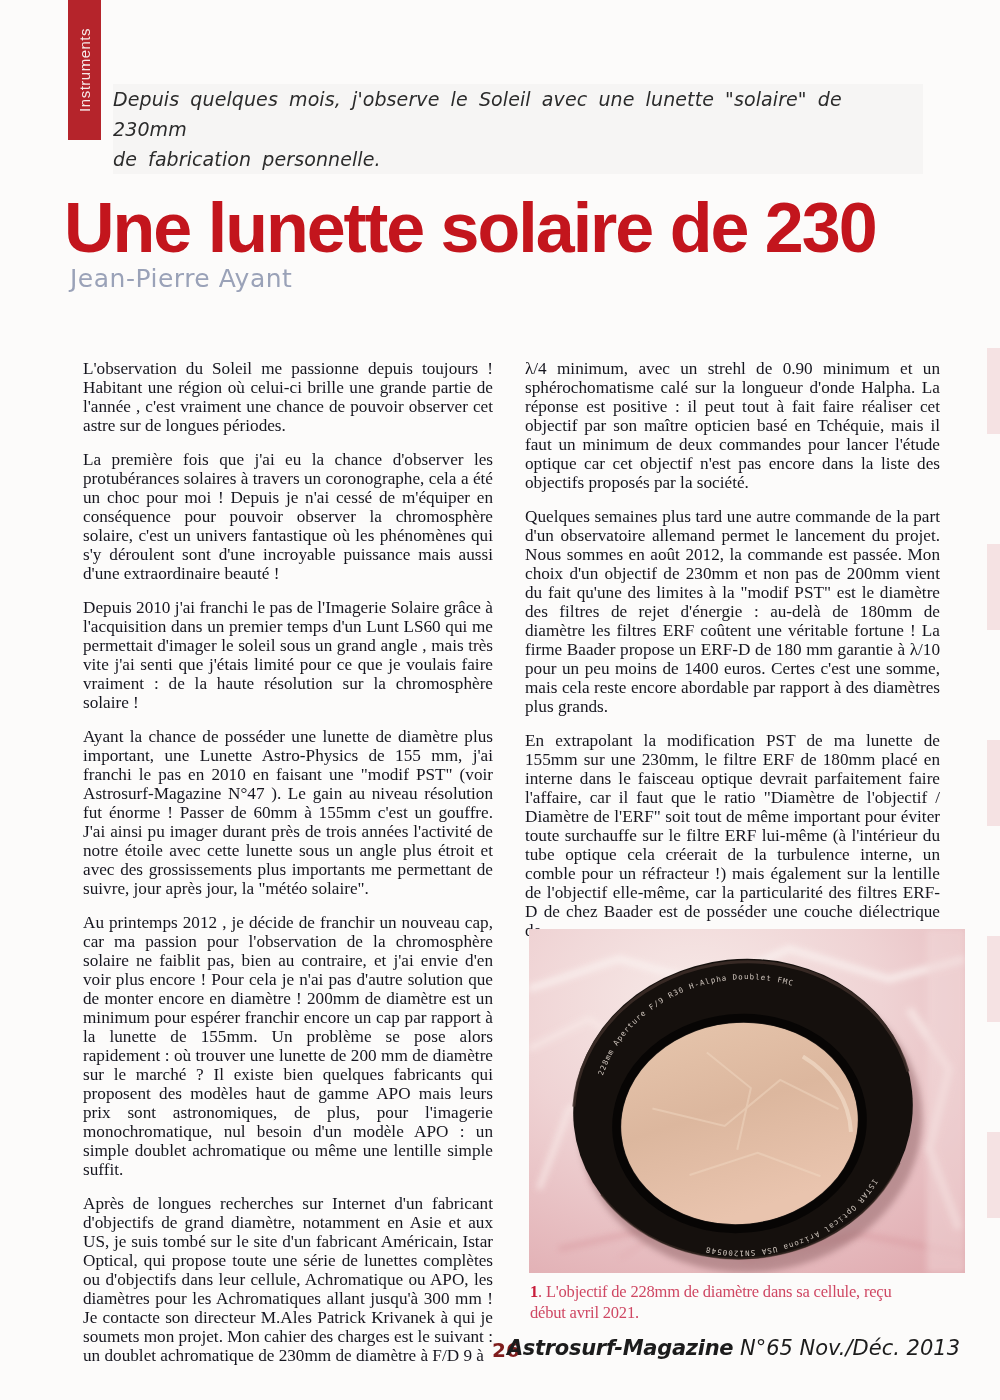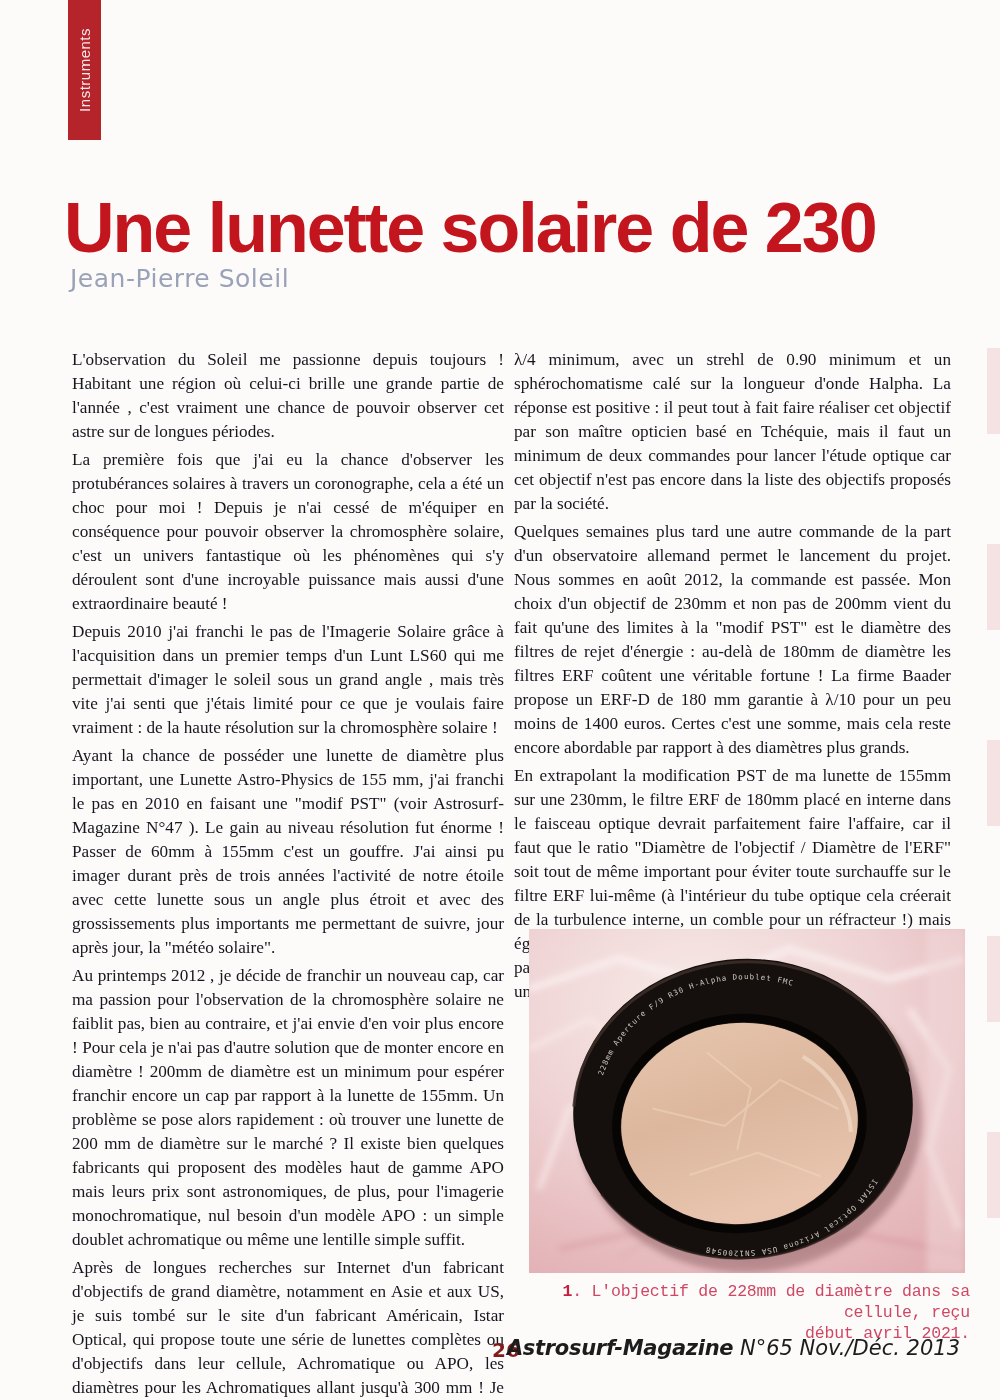--- a/index.html
+++ b/index.html
@@ -88,6 +88,10 @@
     <span>Instruments</span>
   </div>
 
+  <div class="intro">
+    <span class="line">Depuis quelques mois, j'observe le Soleil avec une lunette "solaire" de 230mm</span>
+    <span class="line">de fabrication personnelle.</span>
+  </div>
 
   <div class="title">Une lunette solaire de 230</div>
   <div class="author">Jean-Pierre Soleil</div>

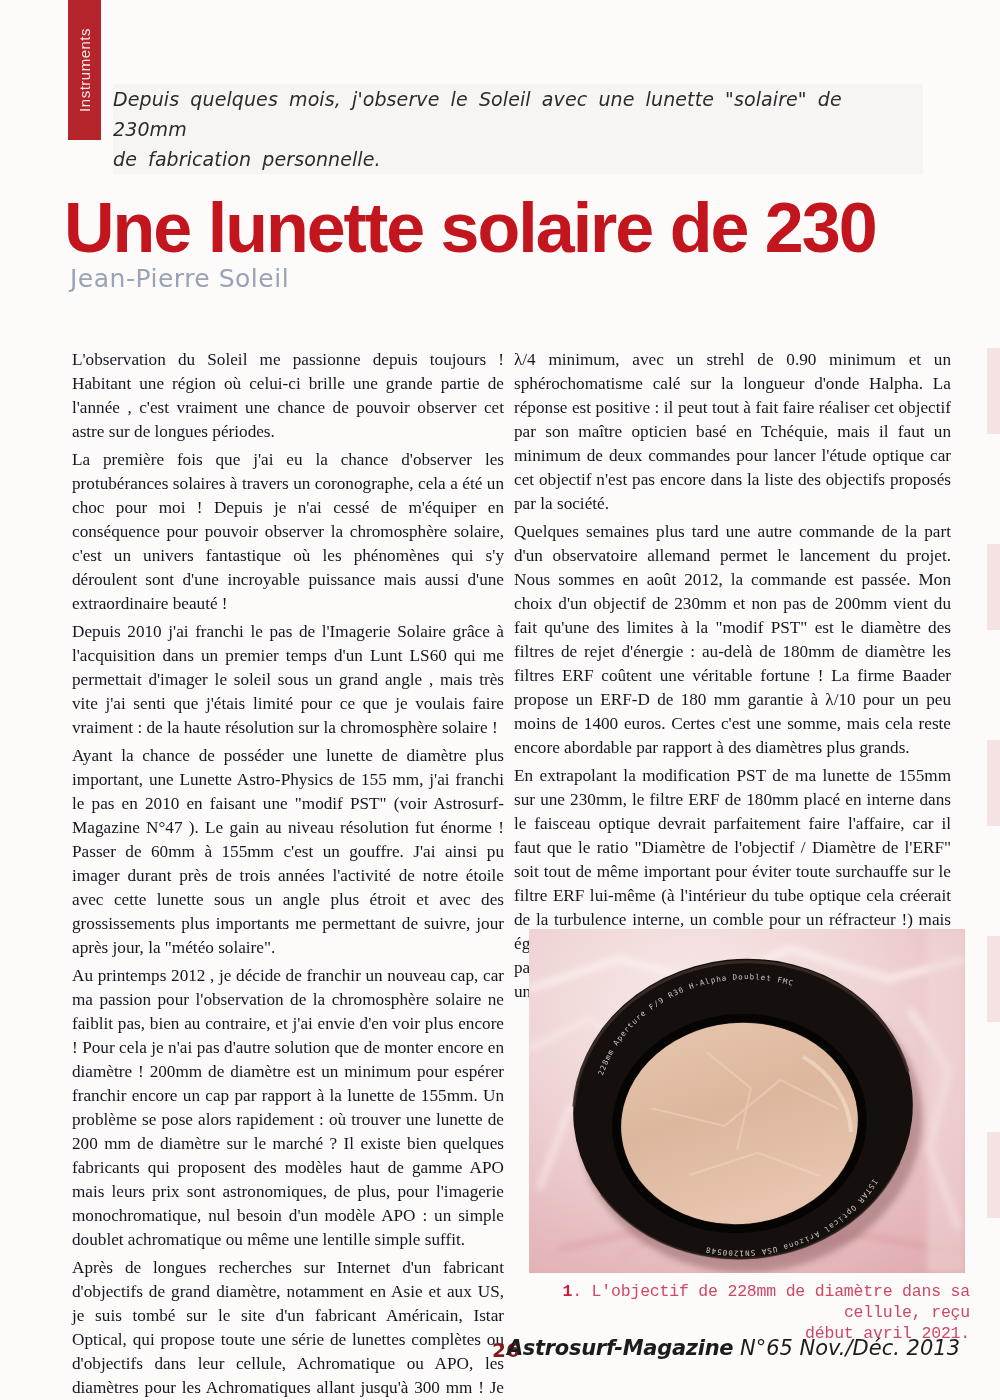--- a/index.html
+++ b/index.html
@@ -94,7 +94,7 @@
   </div>
 
   <div class="title">Une lunette solaire de 230</div>
-  <div class="author">Jean-Pierre Soleil</div>
+  <div class="author">Jean-Pierre Ayant</div>
 
   <div class="col col-left">
       <p><span>L'observation du Soleil me passionne depuis toujours ! Habitant une région où celui-ci brille une grande partie de l'année , c'est vraiment une chance de pouvoir observer cet astre sur de longues périodes.</span></p>

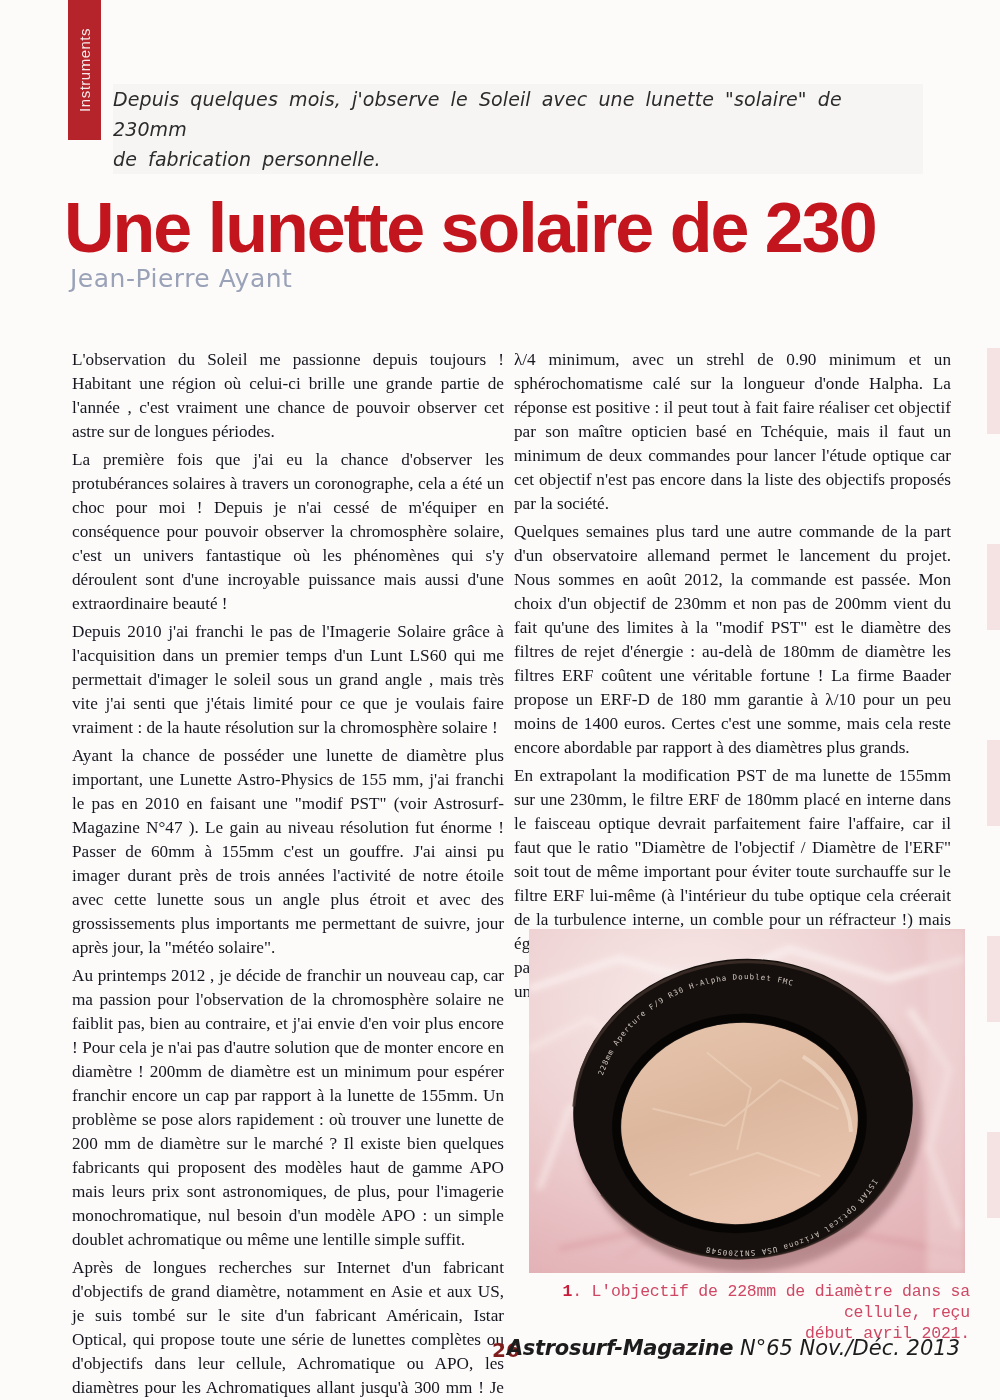--- a/index.html
+++ b/index.html
@@ -47,8 +47,8 @@
   .col-left{left:68px;width:440px;}
   .col-right{left:510px;width:445px;}
   .col p{
-    margin:4px;text-align:justify;
-    font-size:17.2px;line-height:24px;
+    margin:15px;text-align:justify;
+    font-size:17.2px;line-height:19px;
   }
   .col p span.it{}
   

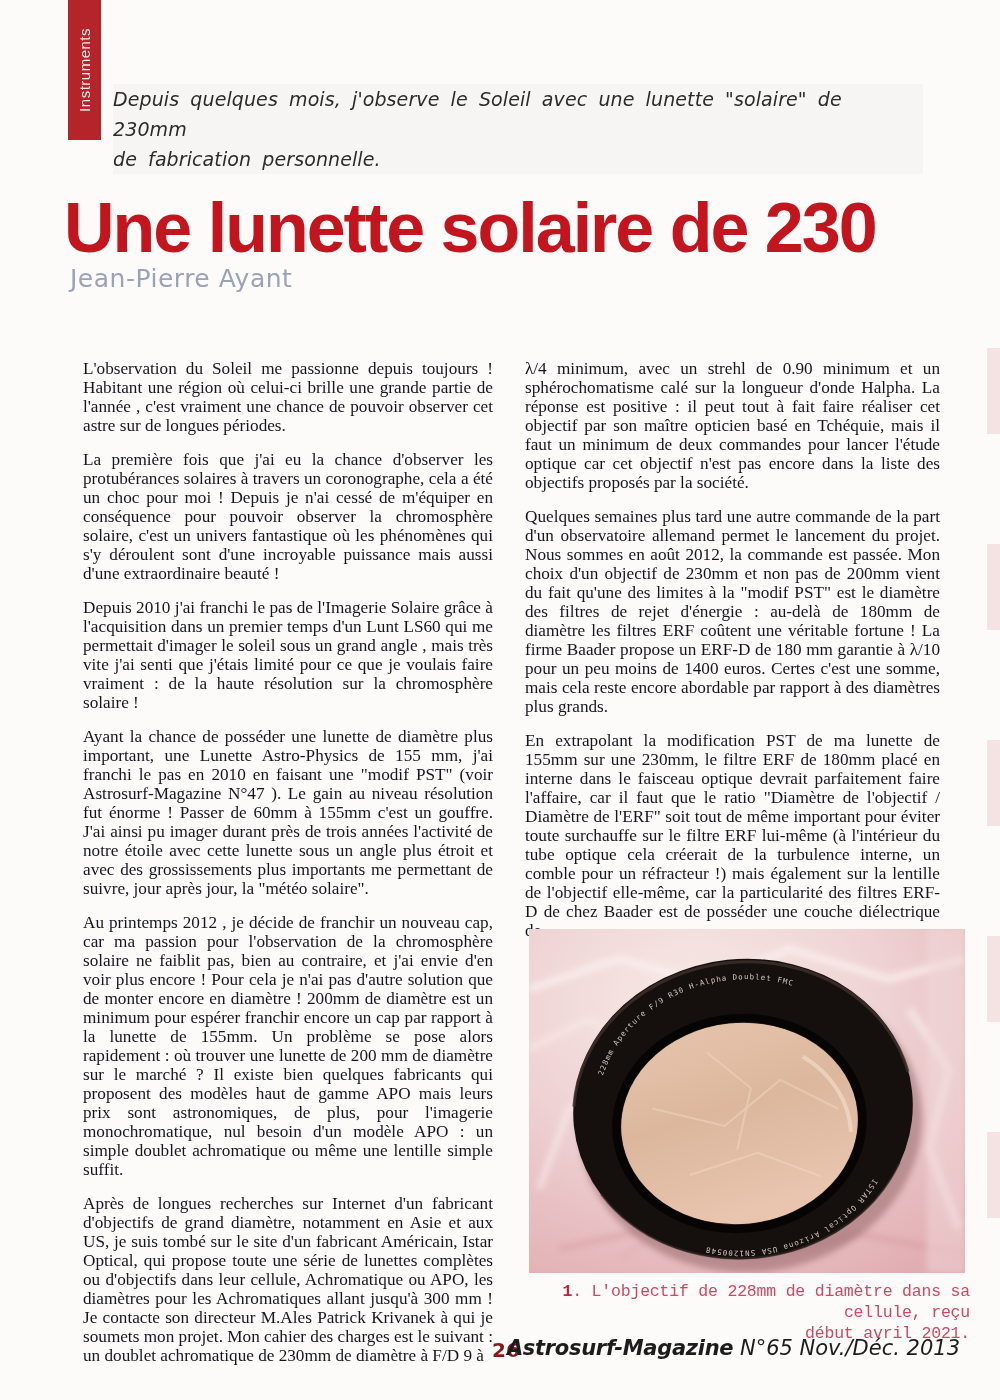--- a/index.html
+++ b/index.html
@@ -57,8 +57,8 @@
   
   .caption{
     position:absolute;left:530px;top:1281px;width:440px;
-    font-family:Liberation Mono, monospace;font-size:16.5px;line-height:21px;
-    color:var(--rose-caption,#cf4763);letter-spacing:-.2px;text-align:right;
+    font-family:Liberation Serif, serif;font-size:16.5px;line-height:21px;
+    color:var(--rose-caption,#cf4763);letter-spacing:-.2px;
   }
   .caption .num{font-weight:bold;color:#c81e3c;}
   

